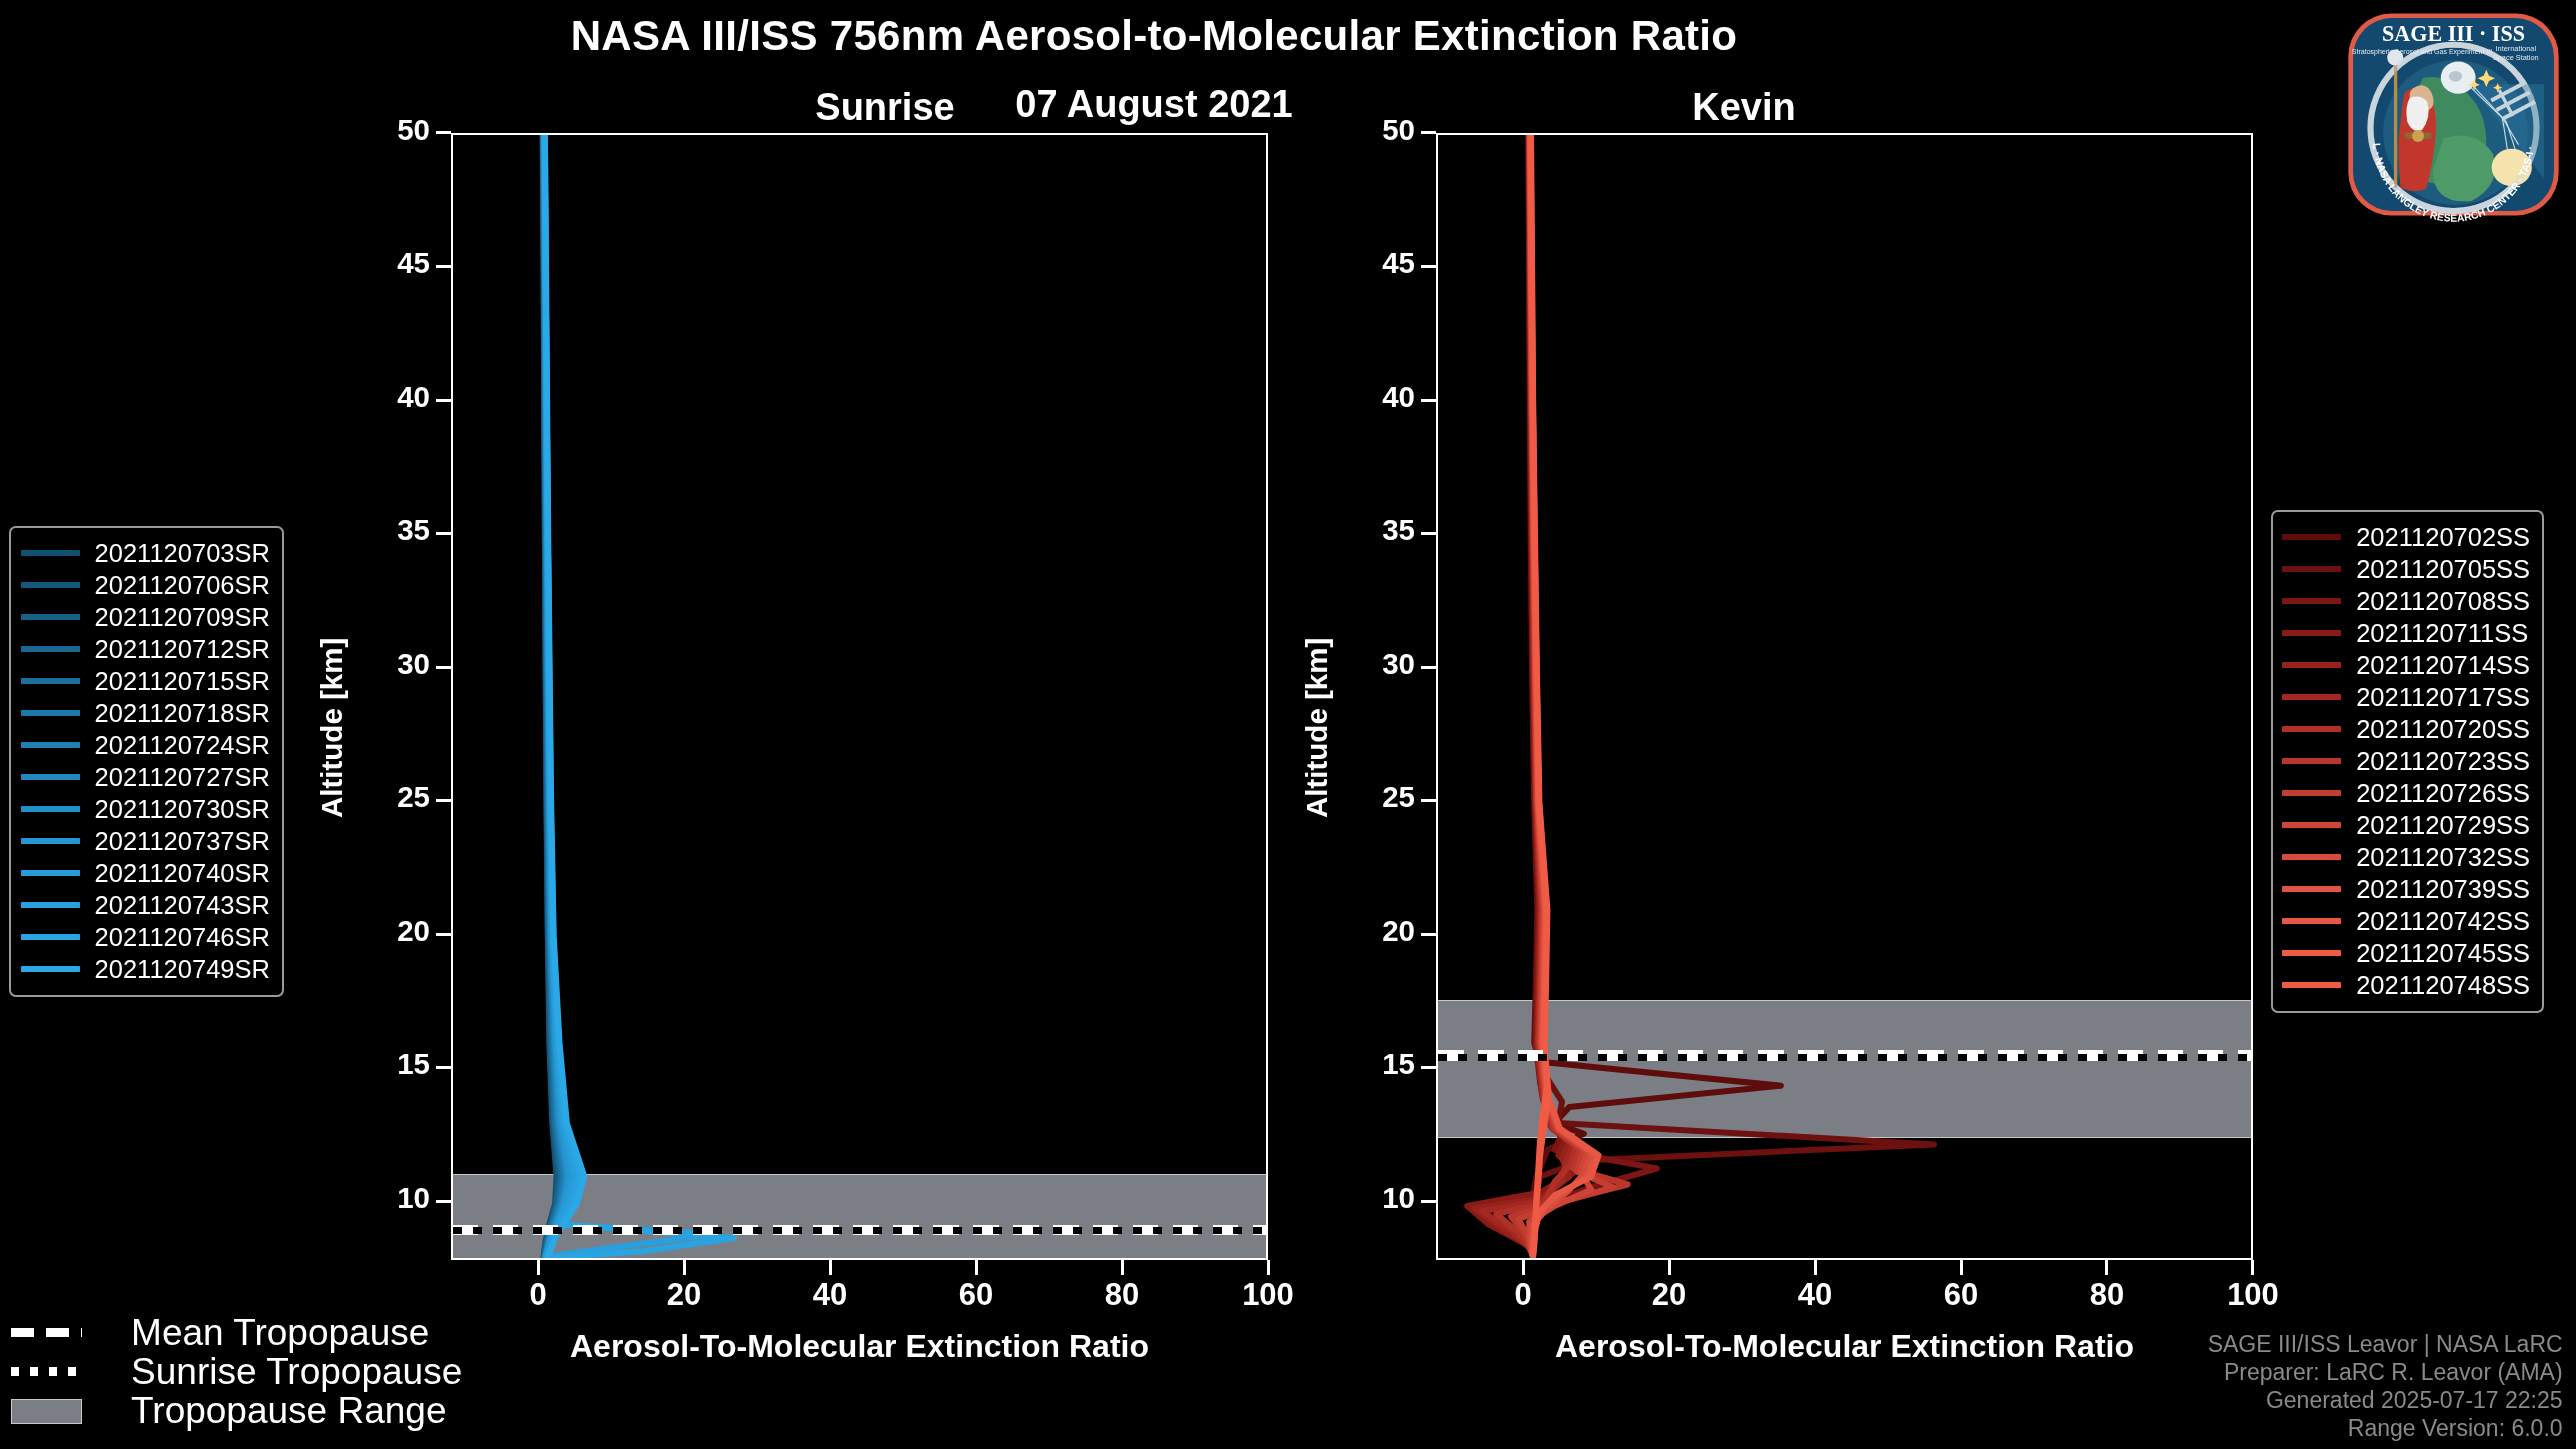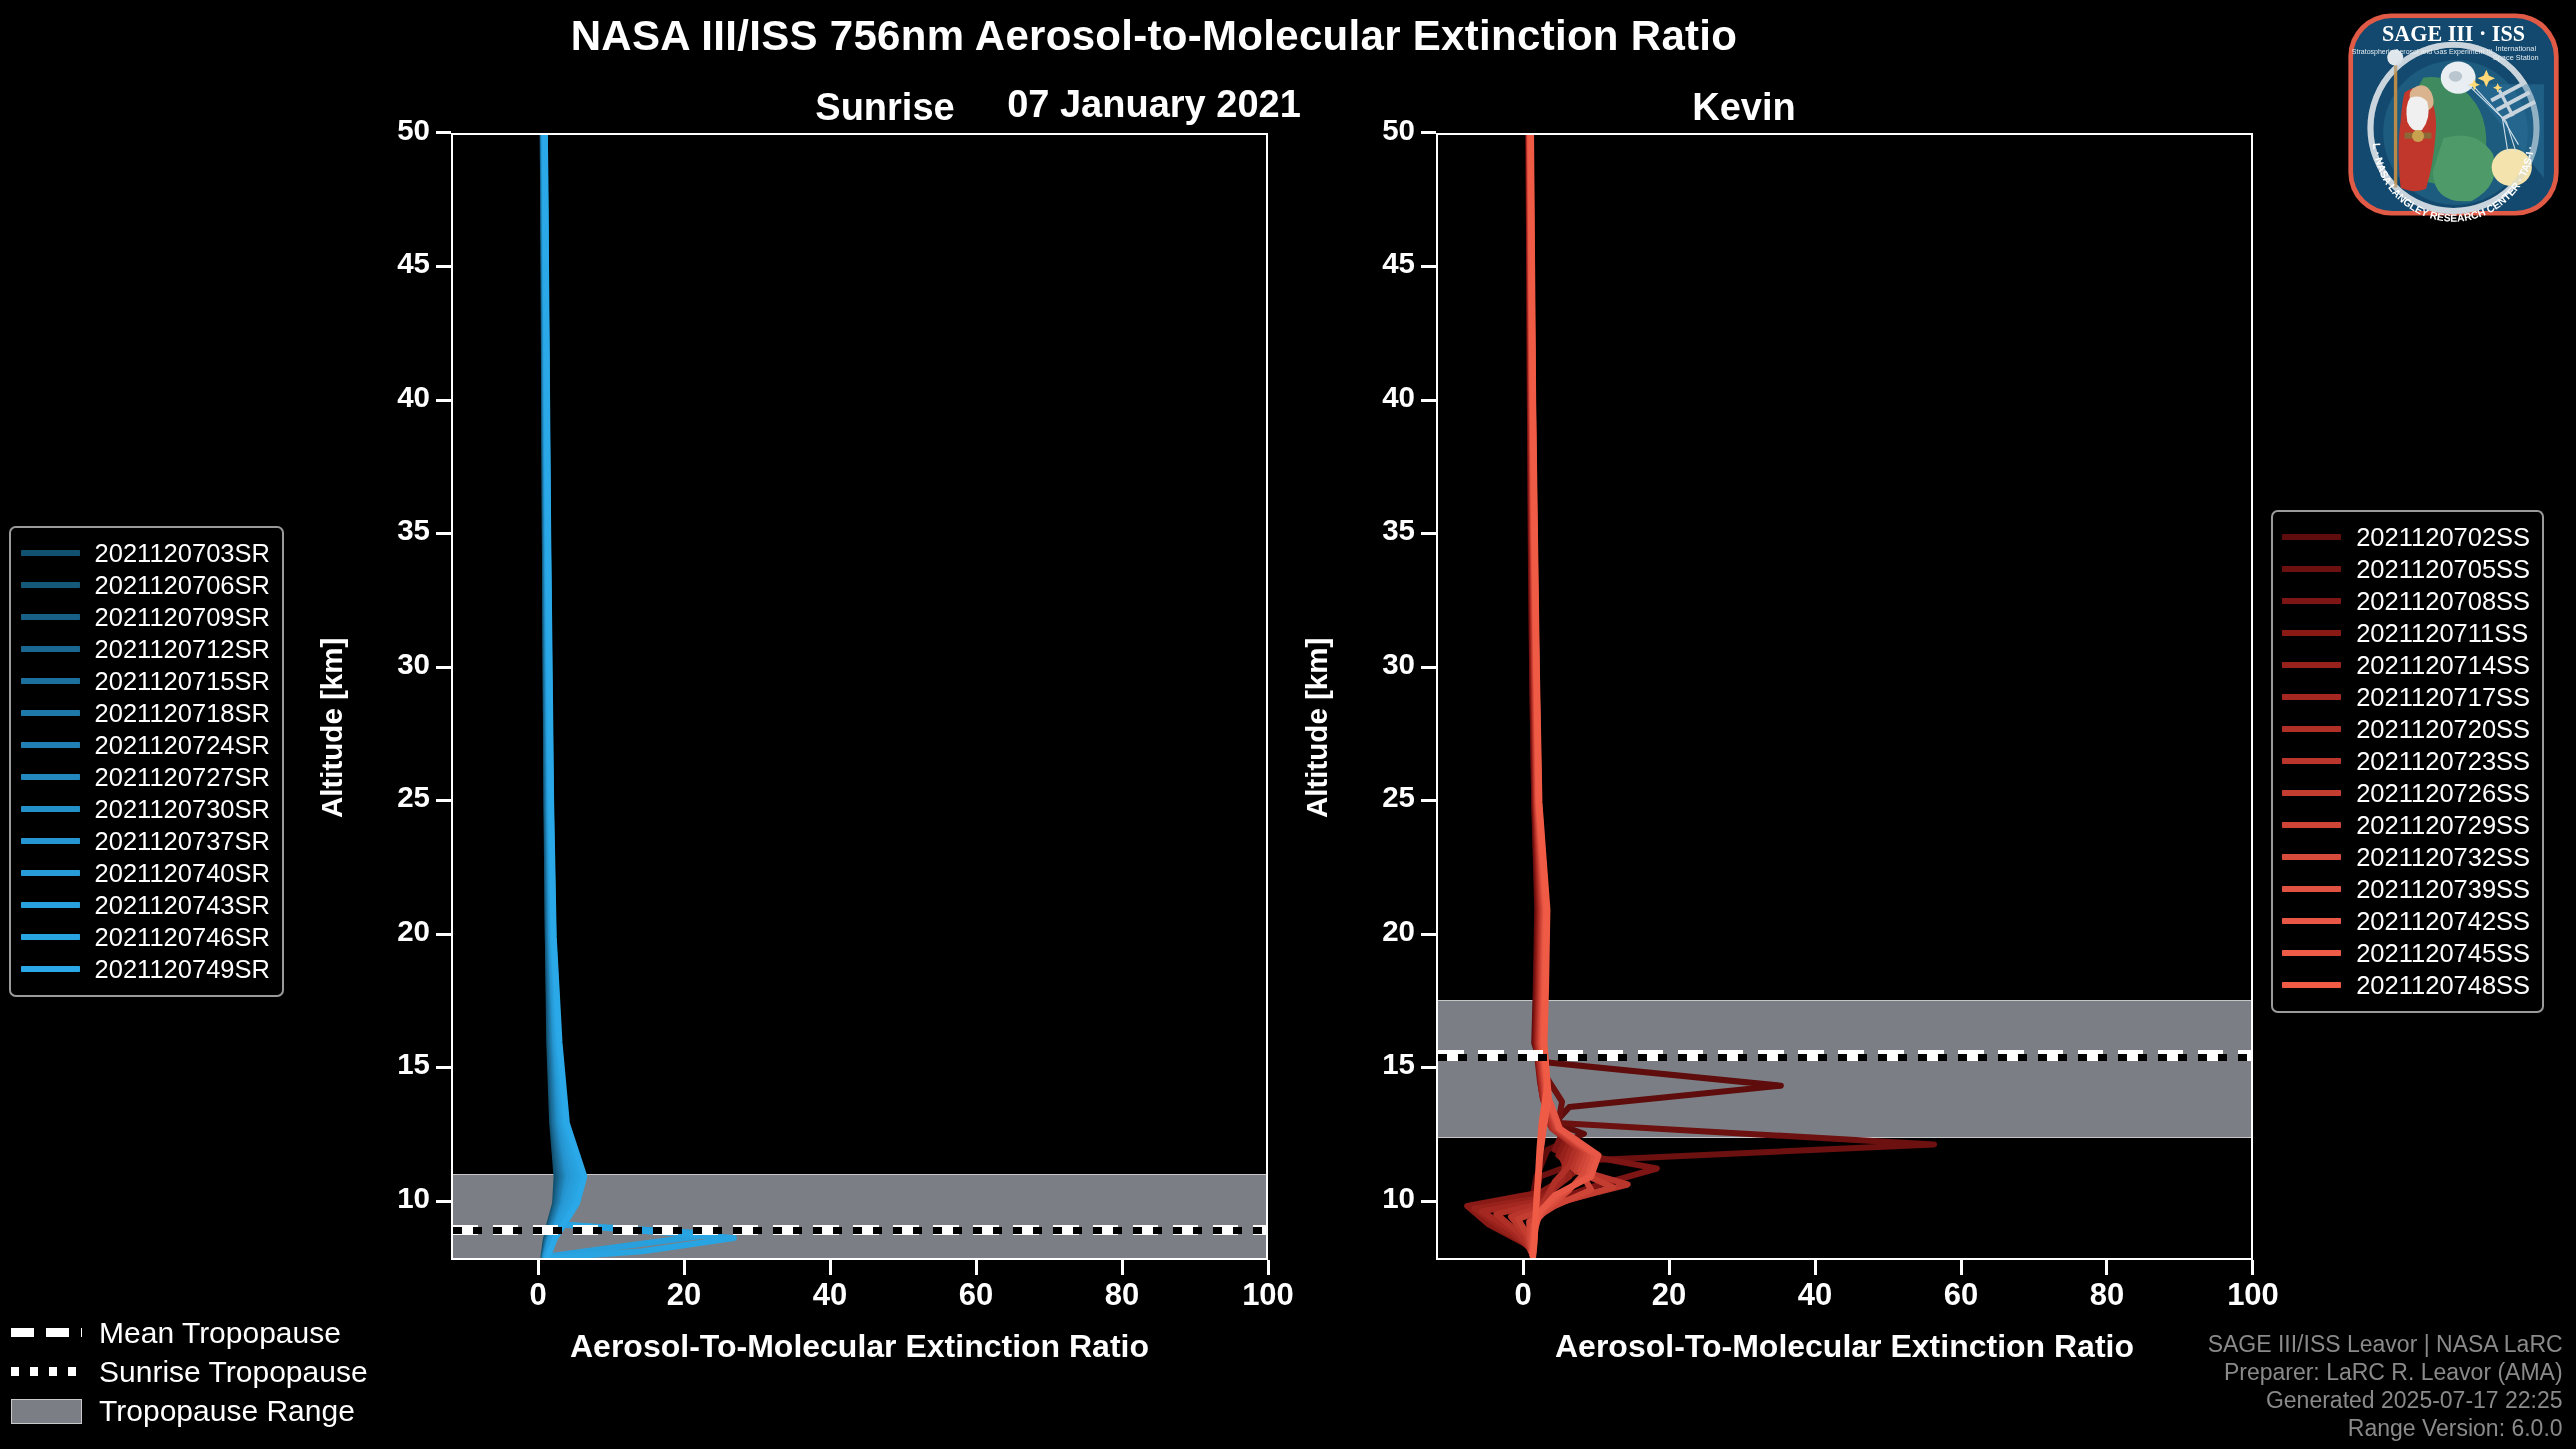--- a/index.html
+++ b/index.html
@@ -69,7 +69,7 @@
 <body>
 
 <div class="abs" id="main-title">NASA III/ISS 756nm Aerosol-to-Molecular Extinction Ratio</div>
-<div class="abs" id="sub-title">07 January 2021</div>
+<div class="abs" id="sub-title">07 August 2021</div>
 <div class="abs" id="sunrise-label">Sunrise</div>
 <div class="abs" id="sunset-label">Kevin</div>
 

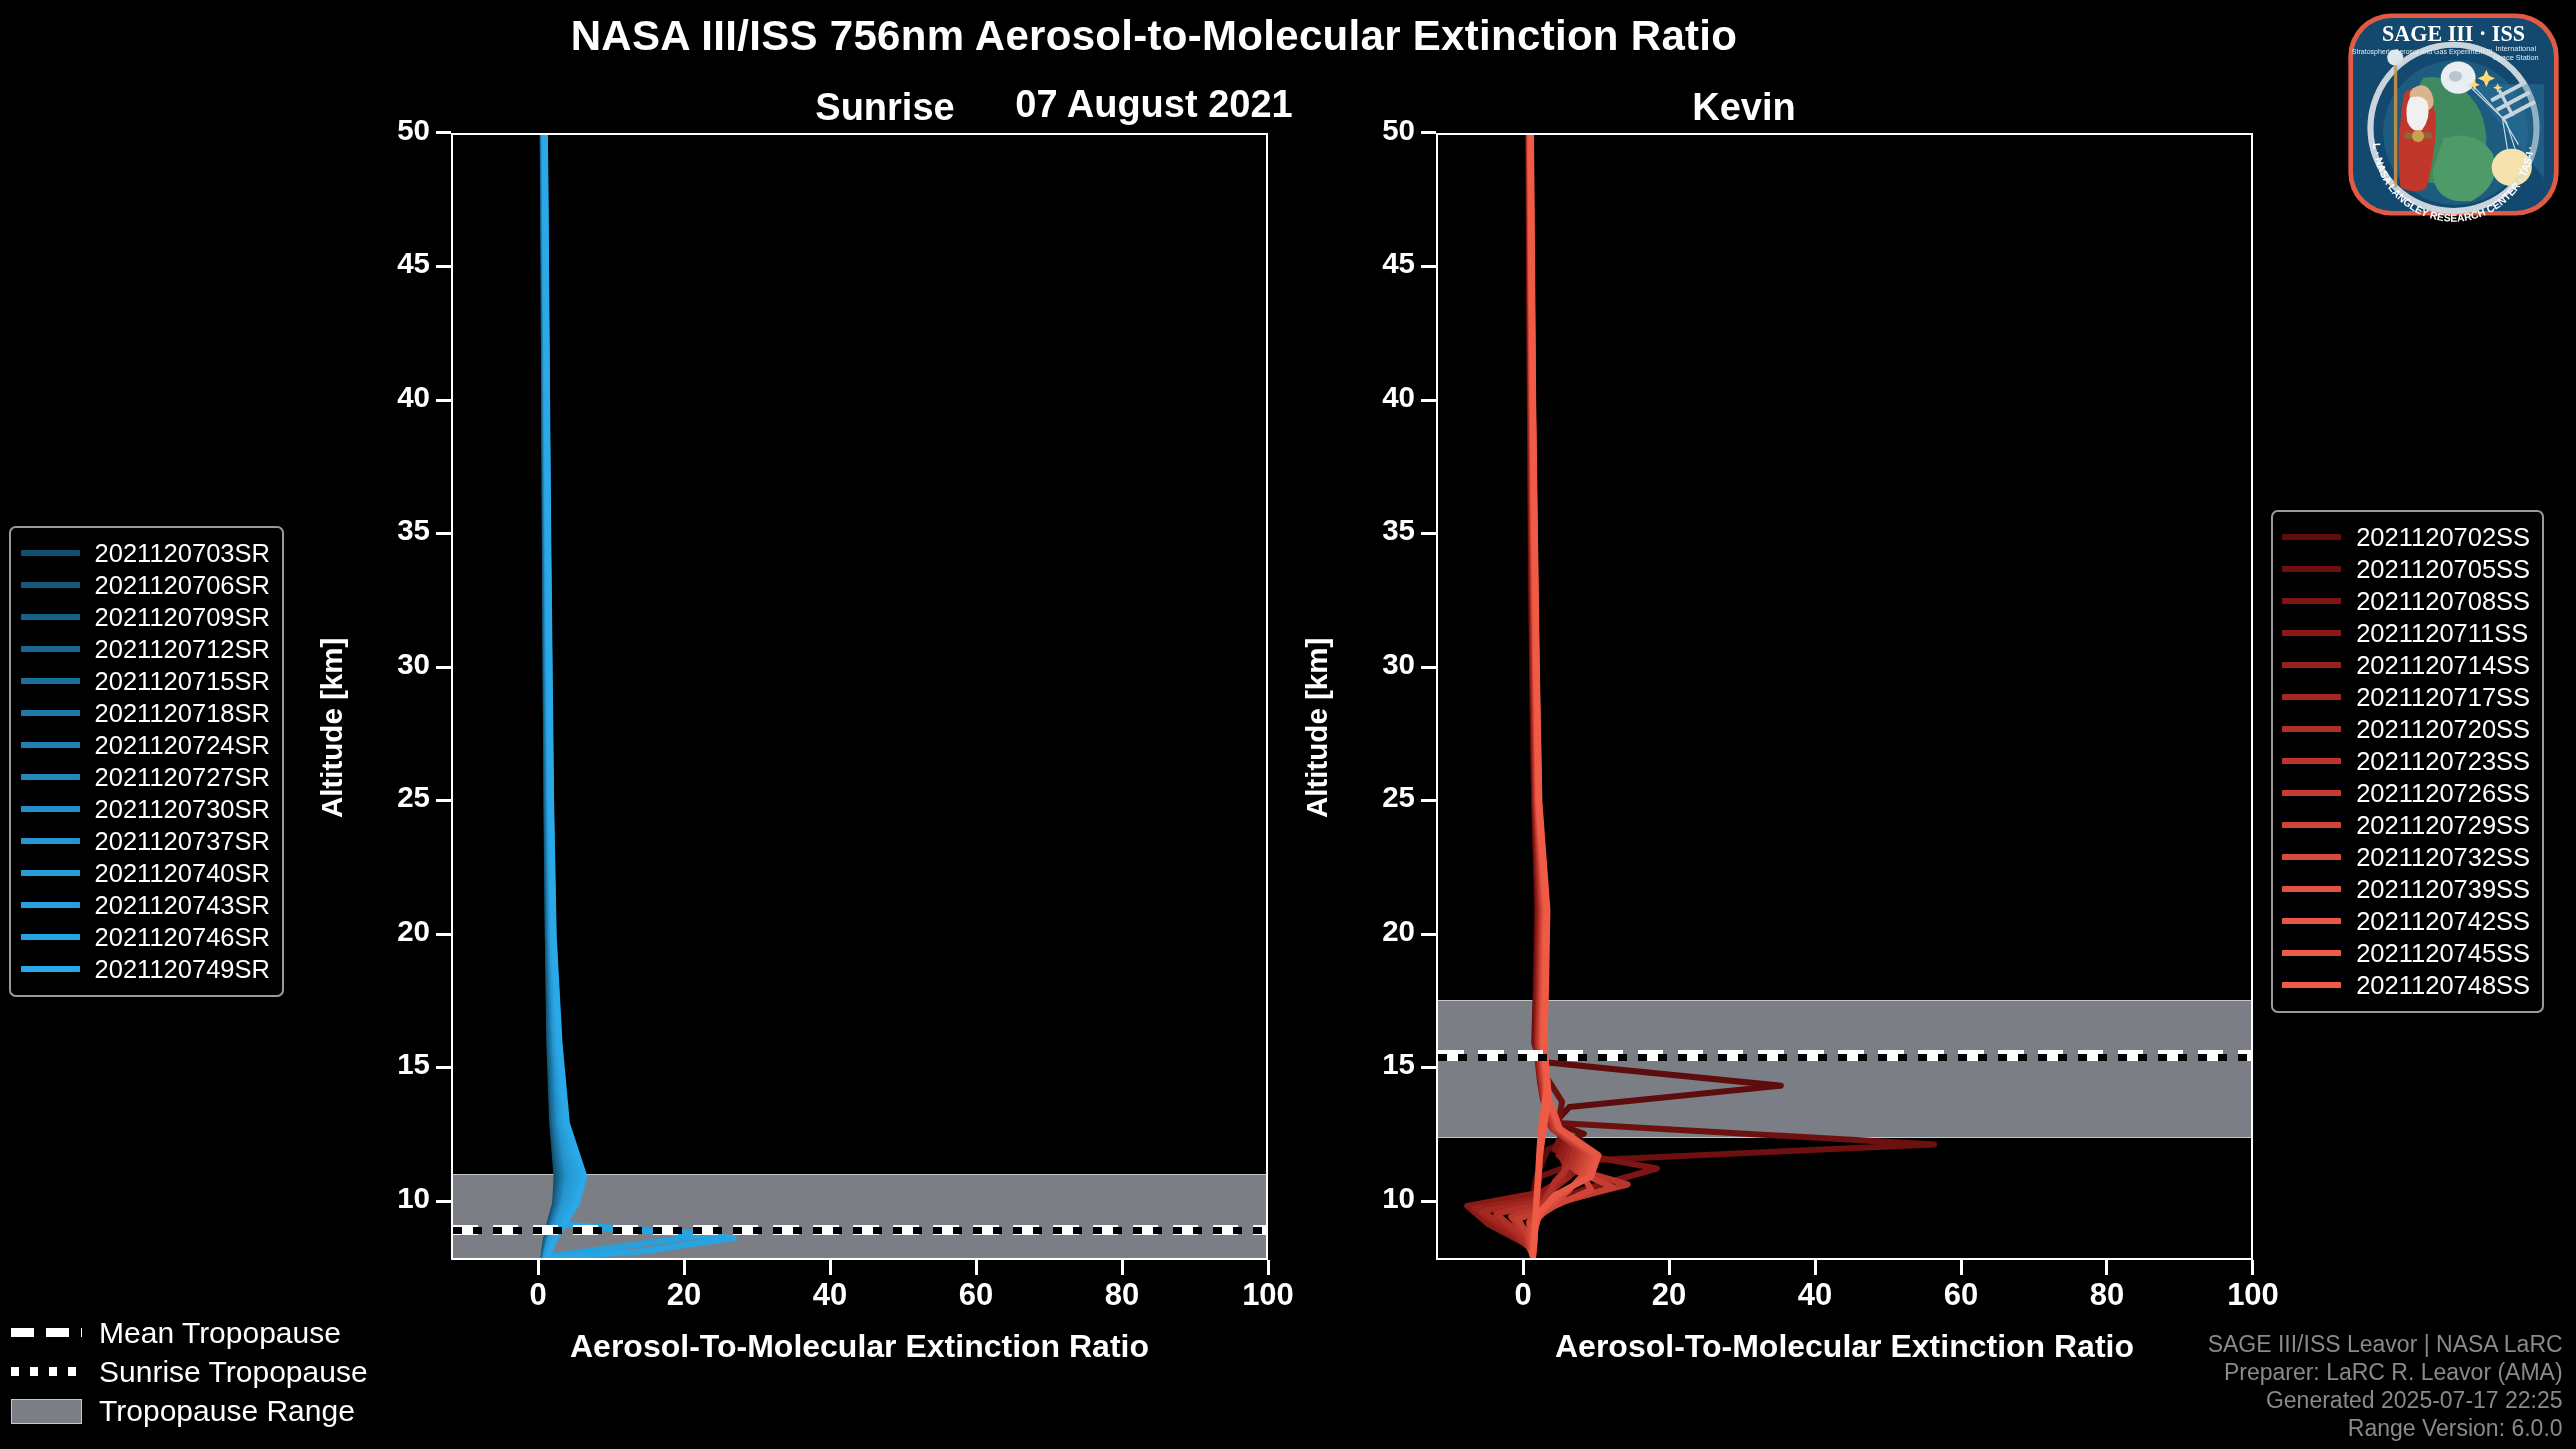--- a/index.html
+++ b/index.html
@@ -48,7 +48,7 @@
   #legend-tropo{left:10.7px;top:1313px;}
   .tl-row{display:flex;align-items:center;height:39px;}
   .tl-key{width:71px;height:14.8px;margin-right:17.4px;flex:none;position:relative;}
-  .tl-text{font-size:30px;white-space:nowrap;}
+  .tl-text{font-size:37px;white-space:nowrap;margin-left:32px;}
   .dashkey{background:repeating-linear-gradient(to right,#fff 0 23px,transparent 23px 35px);height:8.7px;margin-top:3.4px;}
   .dotkey{background:repeating-linear-gradient(to right,#fff 0 8px,transparent 8px 19px);height:8.7px;margin-top:3.4px;}
   .boxkey{background:#7b7f85;border:1.3px solid #c9c9c9;height:23px;margin-top:-4px;}

